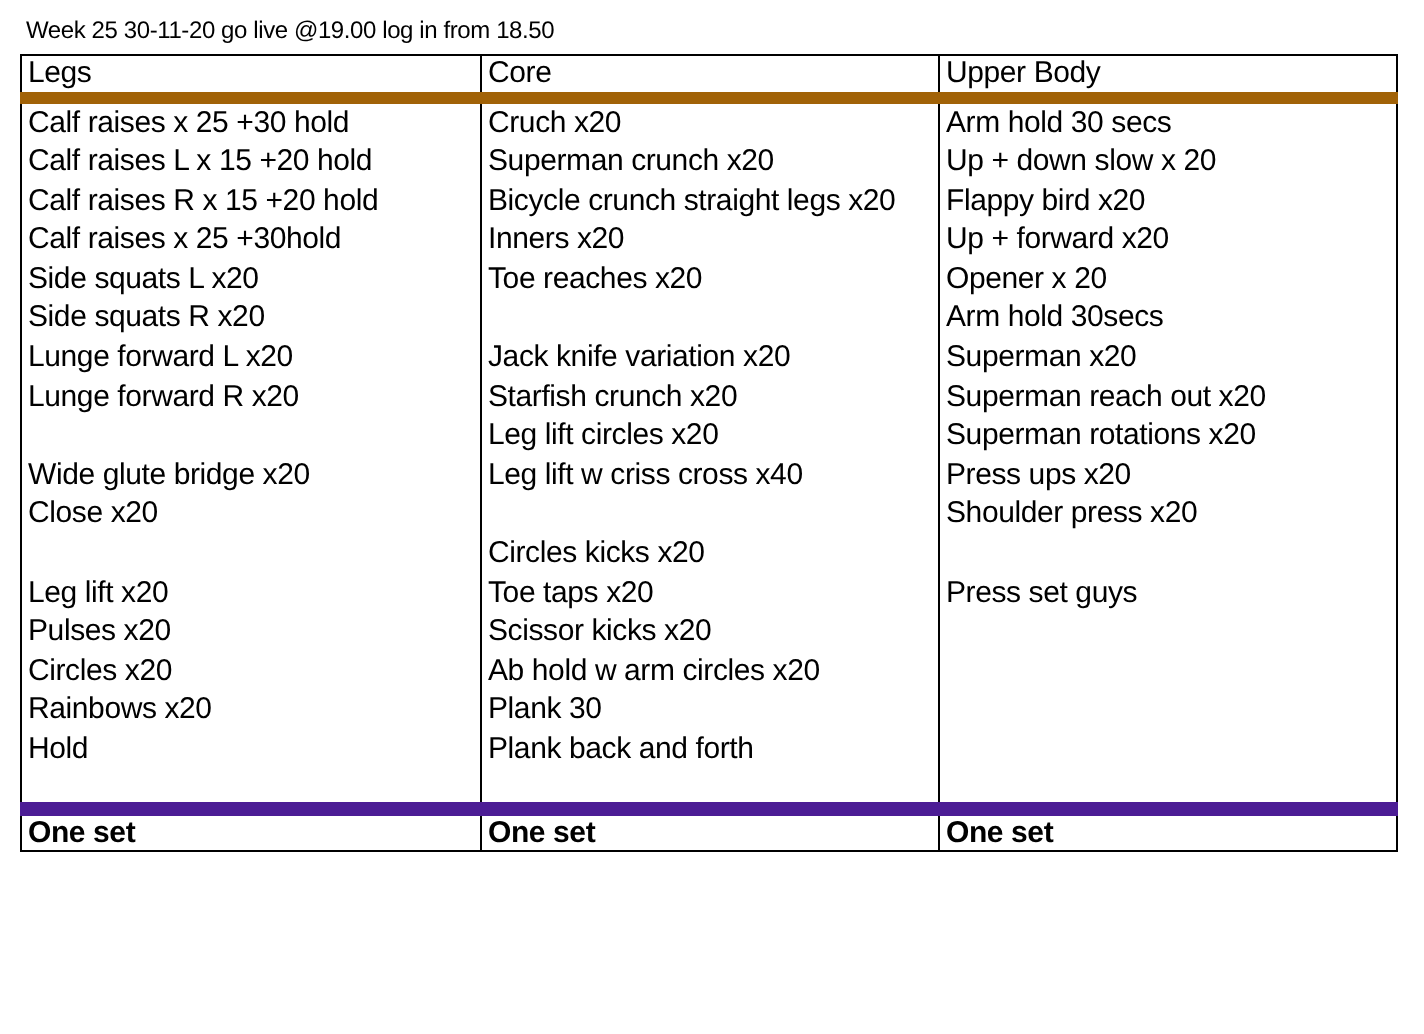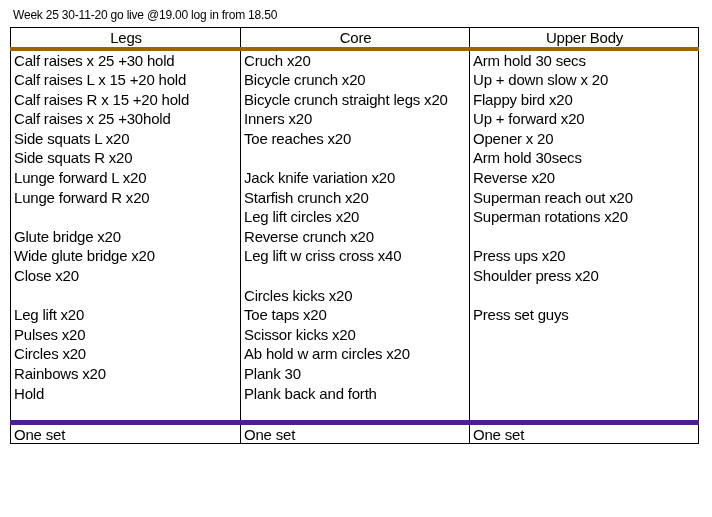--- a/index.html
+++ b/index.html
@@ -42,8 +42,7 @@
   }
   thead th {
     height: 21px;
-    border-bottom: 4px solid #a16207;
-    text-align: center;
+    border-bottom: 6px solid #a16207;
   }
   tbody td {
     height: 19.6px;

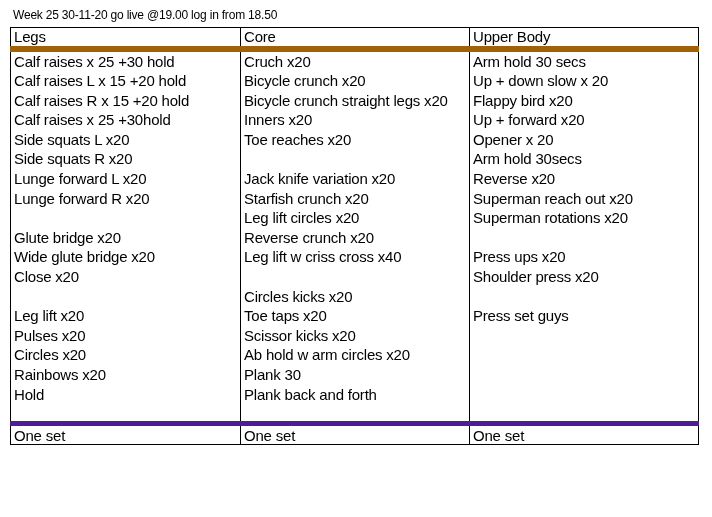--- a/index.html
+++ b/index.html
@@ -79,7 +79,7 @@
       </tr>
       <tr>
         <td>Calf raises L x 15 +20 hold</td>
-        <td>Bicycle crunch x20</td>
+        <td>Superman crunch x20</td>
         <td>Up + down slow x 20</td>
       </tr>
       <tr>

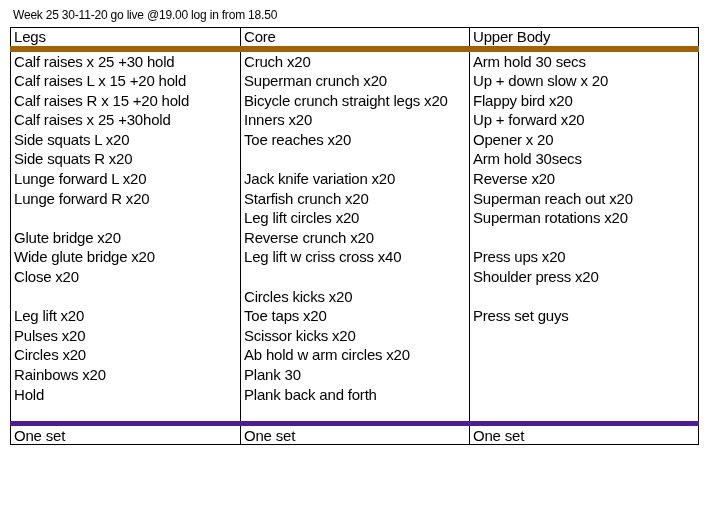--- a/index.html
+++ b/index.html
@@ -105,7 +105,7 @@
       <tr>
         <td>Lunge forward L x20</td>
         <td>Jack knife variation x20</td>
-        <td>Reverse x20</td>
+        <td>Superman x20</td>
       </tr>
       <tr>
         <td>Lunge forward R x20</td>

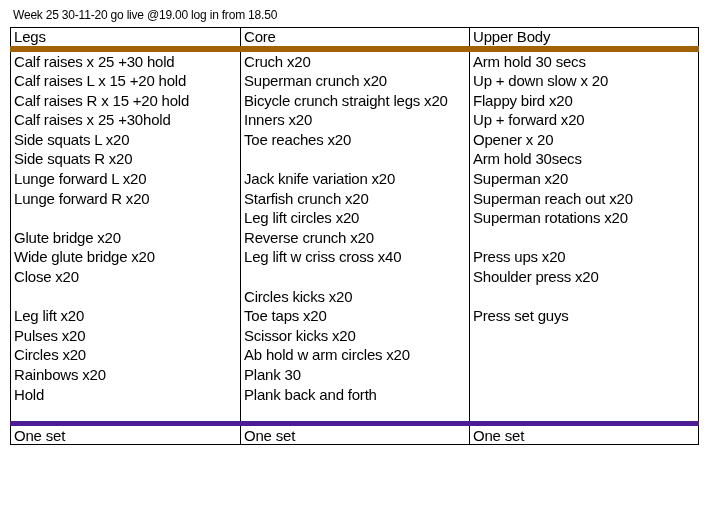--- a/index.html
+++ b/index.html
@@ -118,11 +118,6 @@
         <td>Superman rotations x20</td>
       </tr>
       <tr>
-        <td>Glute bridge x20</td>
-        <td>Reverse crunch x20</td>
-        <td></td>
-      </tr>
-      <tr>
         <td>Wide glute bridge x20</td>
         <td>Leg lift w criss cross x40</td>
         <td>Press ups x20</td>

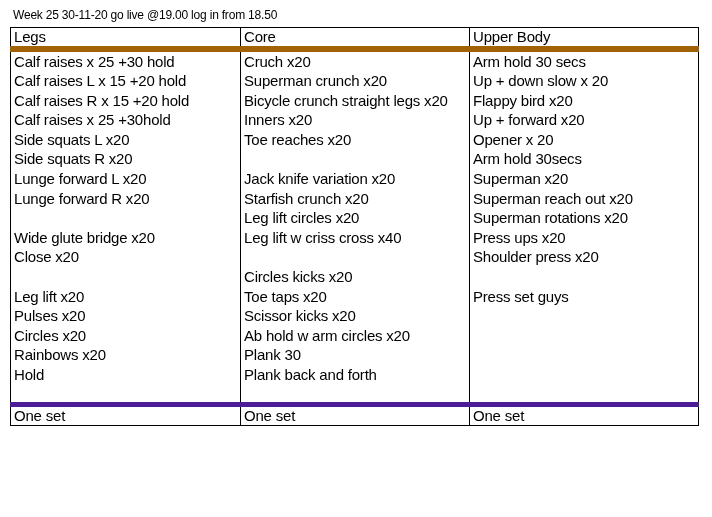--- a/index.html
+++ b/index.html
@@ -50,7 +50,8 @@
   }
   tfoot td {
     height: 21px;
-    border-top: 5px solid #4c1d95;
+    border-top: 7px solid #4c1d95;
+    font-weight: bold;
   }
 </style>
 </head>

